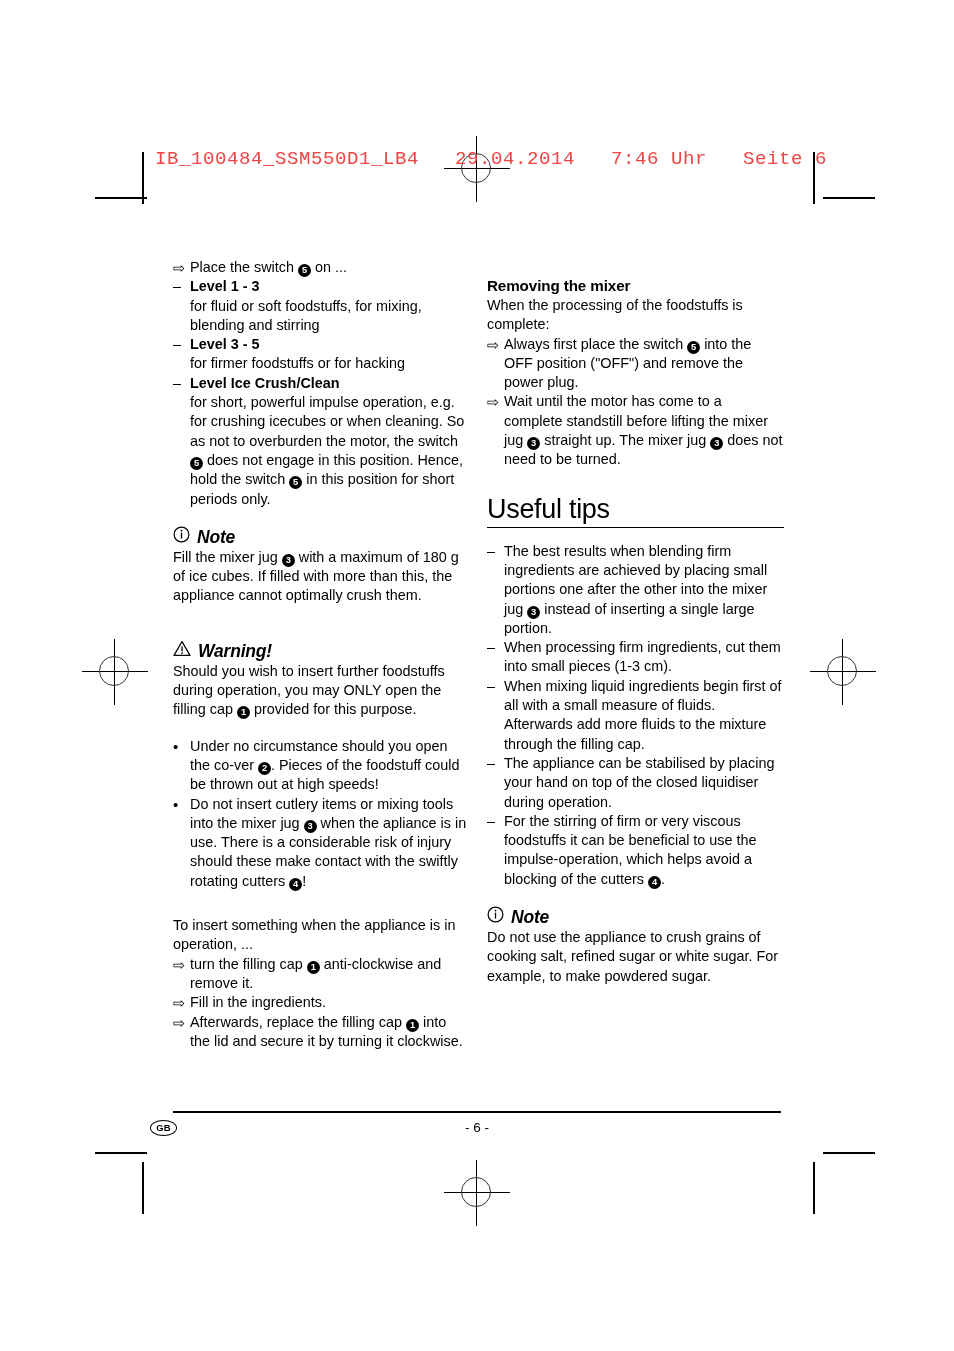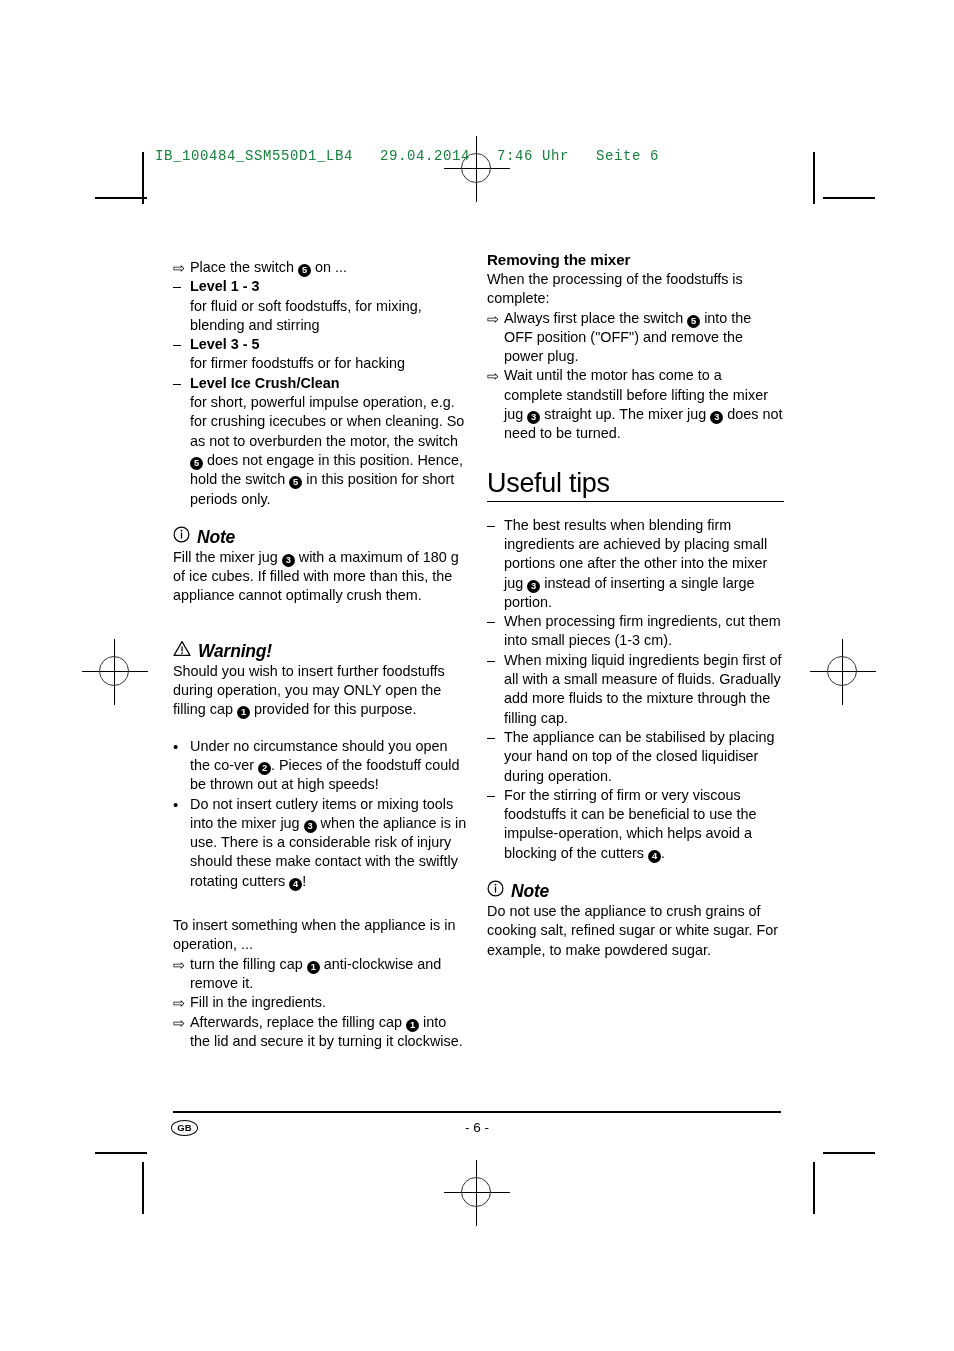--- a/index.html
+++ b/index.html
@@ -22,10 +22,10 @@
     left: 155px;
     top: 148px;
     font-family: "Liberation Mono", monospace;
-    font-size: 14px;
+    font-size: 19px;
     letter-spacing: 0.6px;
     white-space: pre;
-    color: #15803d;
+    color: #ef4444;
   }
 
   

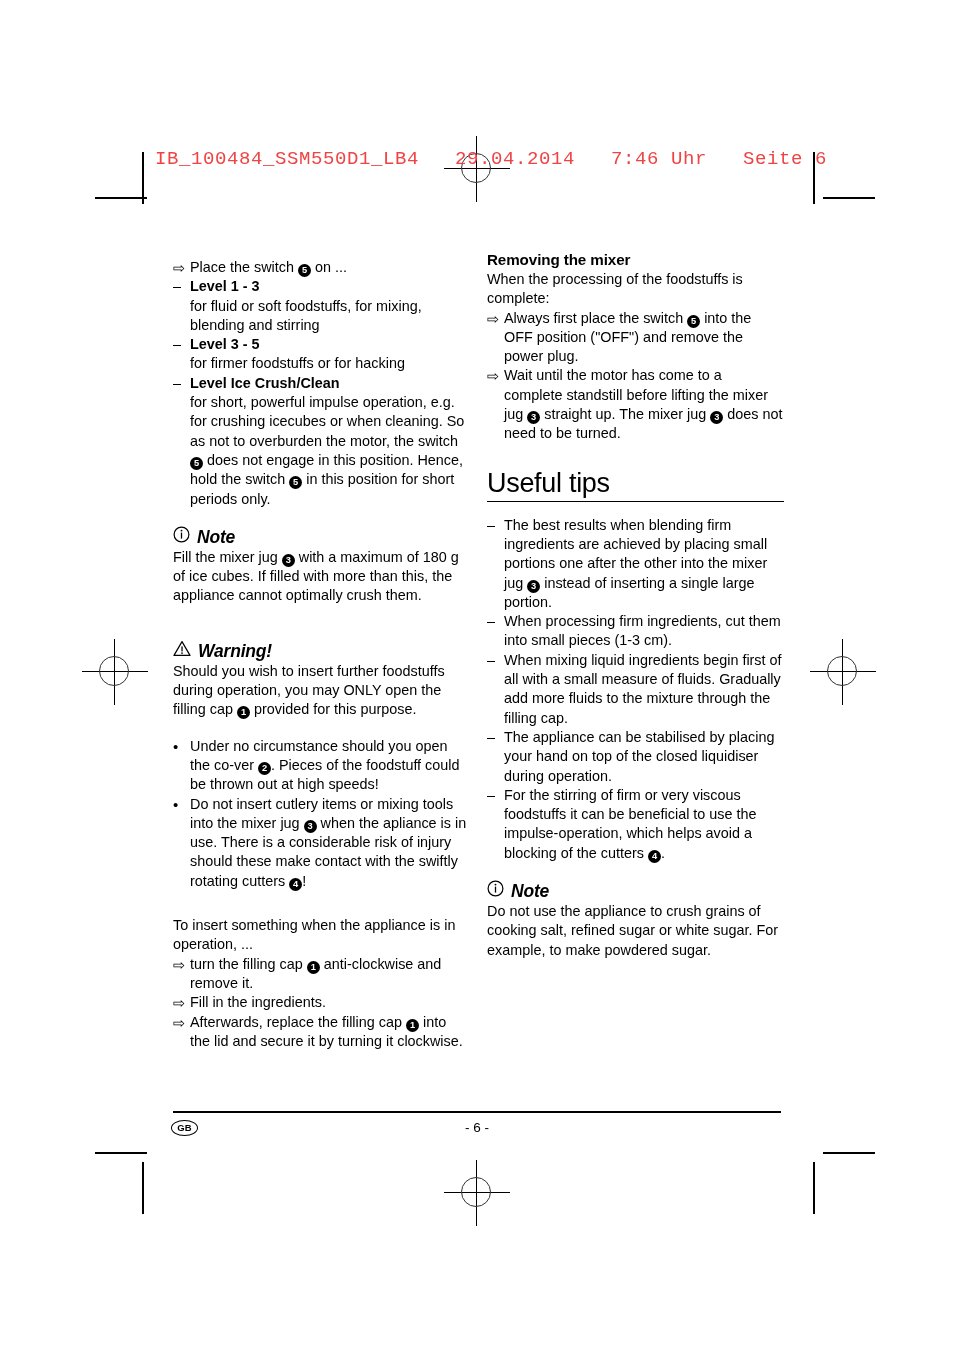--- a/index.html
+++ b/index.html
@@ -70,7 +70,7 @@
     line-height: 19.3px;
   }
   .col-left  { left: 173px; top: 258px; }
-  .col-right { left: 487px; top: 250px; }
+  .col-right { left: 487px; top: 276px; }
 
   p, .line { margin: 0; }
 

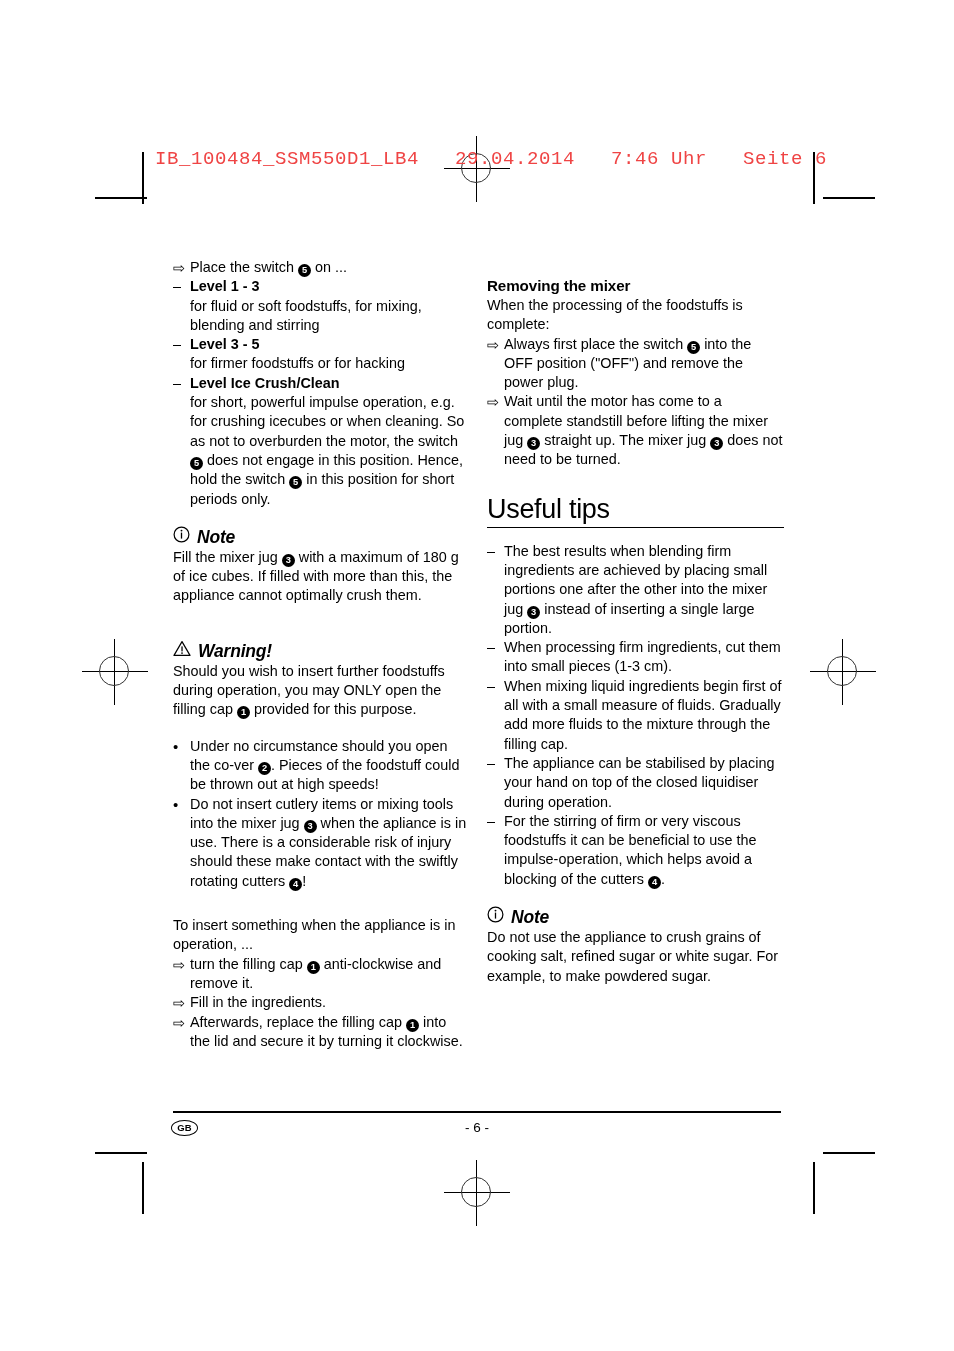--- a/index.html
+++ b/index.html
@@ -370,7 +370,7 @@
   </div>
   <div class="dash-item">
     <span class="glyph">–</span>
-    <span class="body"><span>When mixing liquid ingredients begin first of all with a small measure of fluids. Gradually add more fluids to the mixture through the filling cap.</span></span>
+    <span class="body"><span>When mixing liquid ingredients begin first of all with a small measure of fluids. Afterwards add more fluids to the mixture through the filling cap.</span></span>
   </div>
   <div class="dash-item">
     <span class="glyph">–</span>

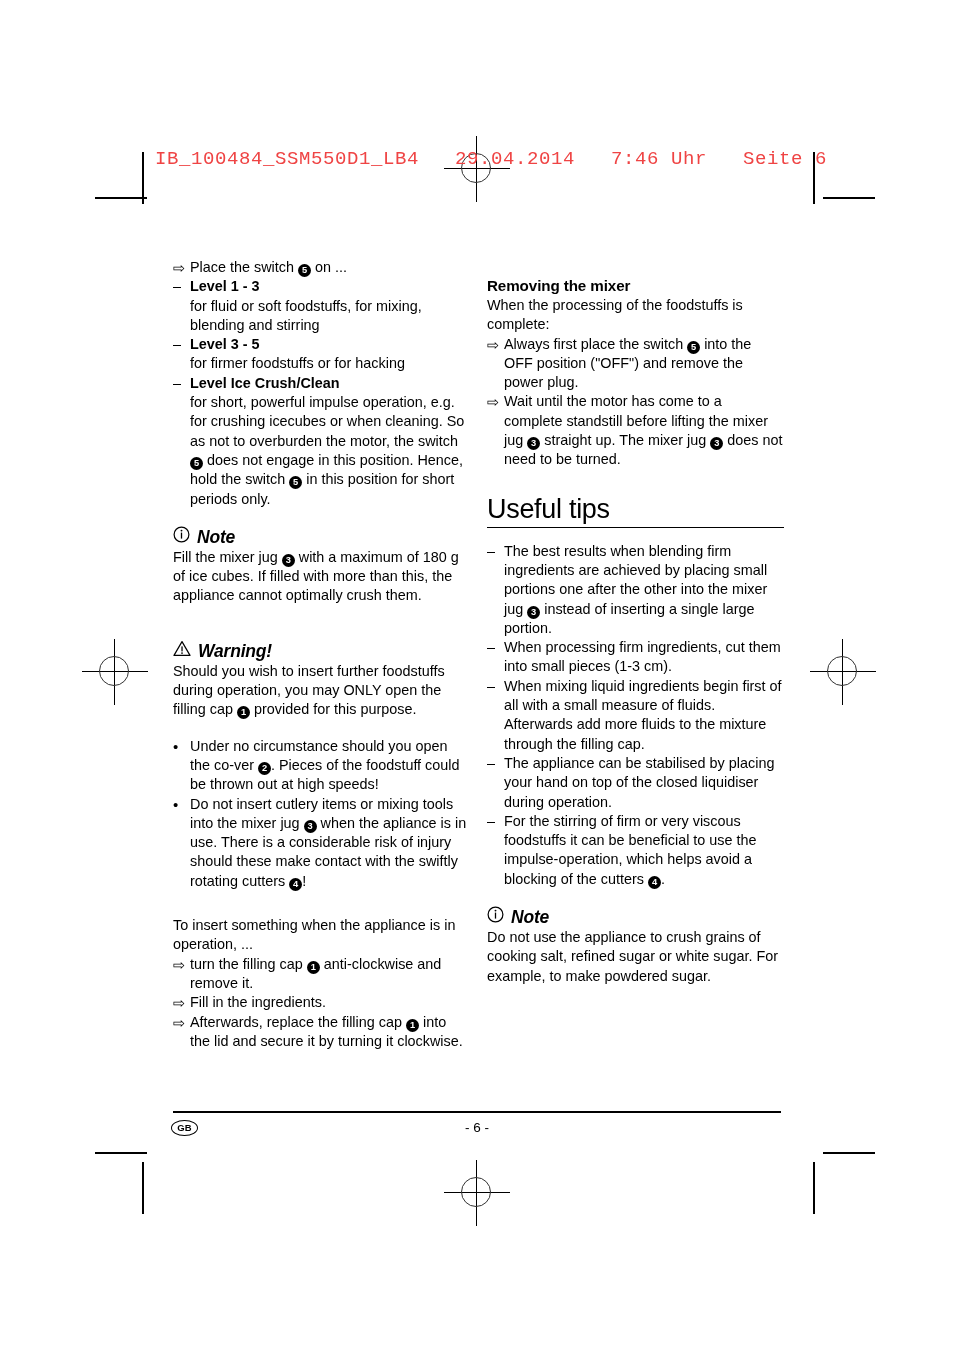--- a/index.html
+++ b/index.html
@@ -186,7 +186,7 @@
   }
   .footer-gb {
     position: absolute;
-    left: 171px;
+    left: 150px;
     top: 1120px;
     width: 27px;
     height: 16px;

